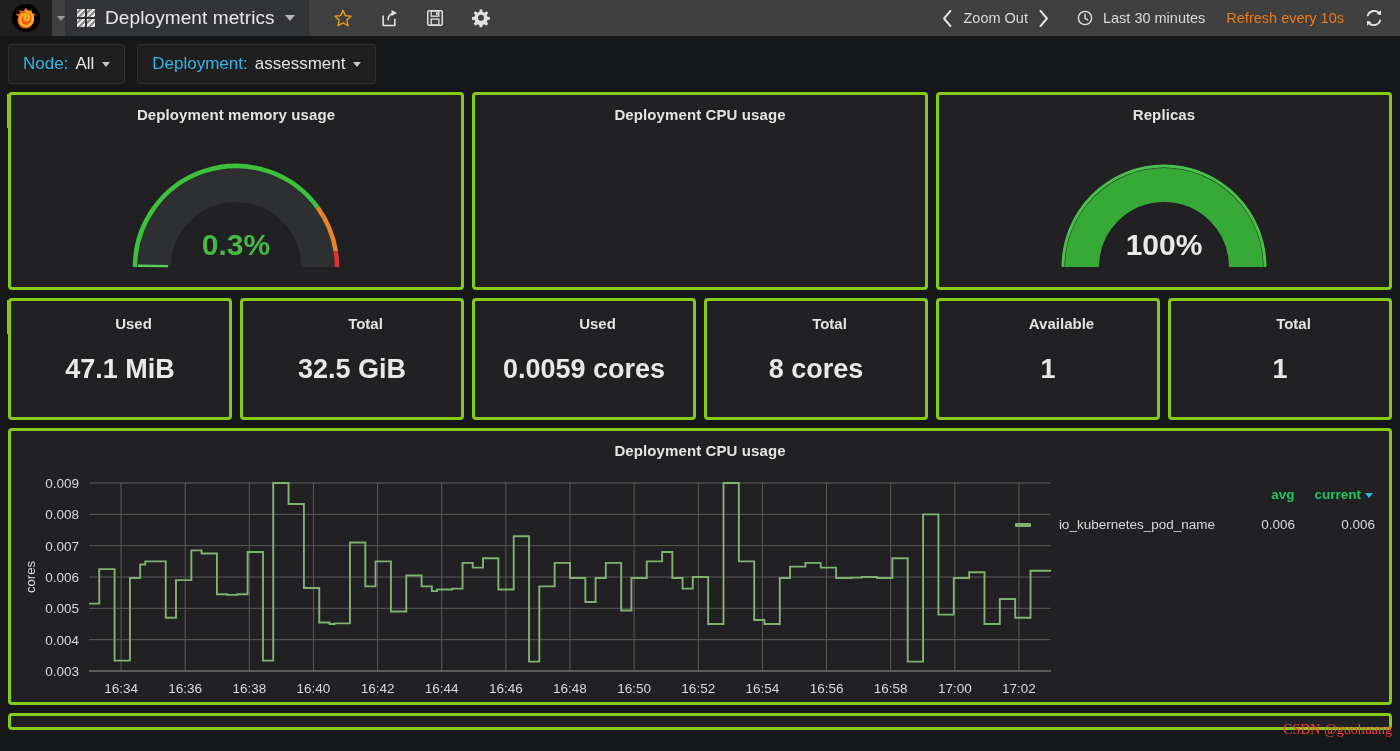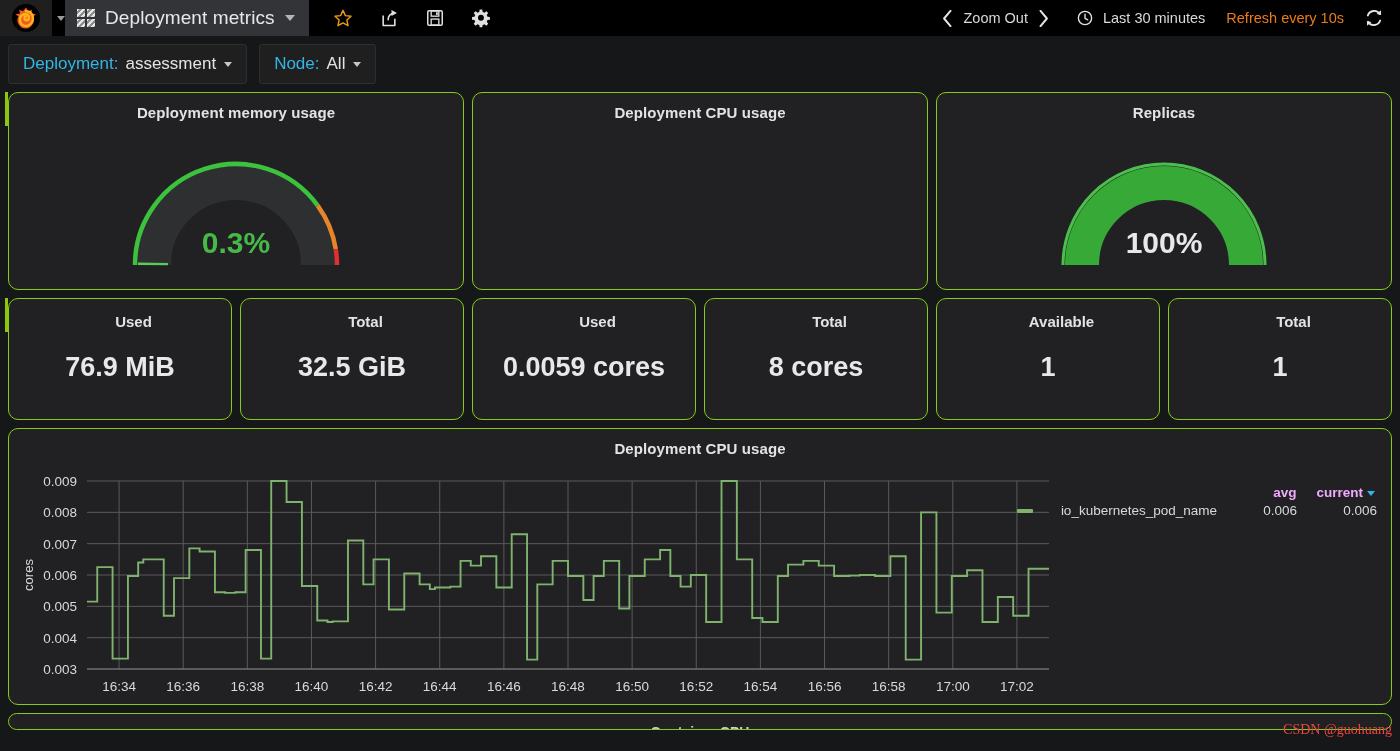--- a/index.html
+++ b/index.html
@@ -13,7 +13,7 @@
   
   .navbar {
     height: 36px;
-    background: #000000;
+    background: #404040;
     display: flex;
     align-items: center;
     position: relative;

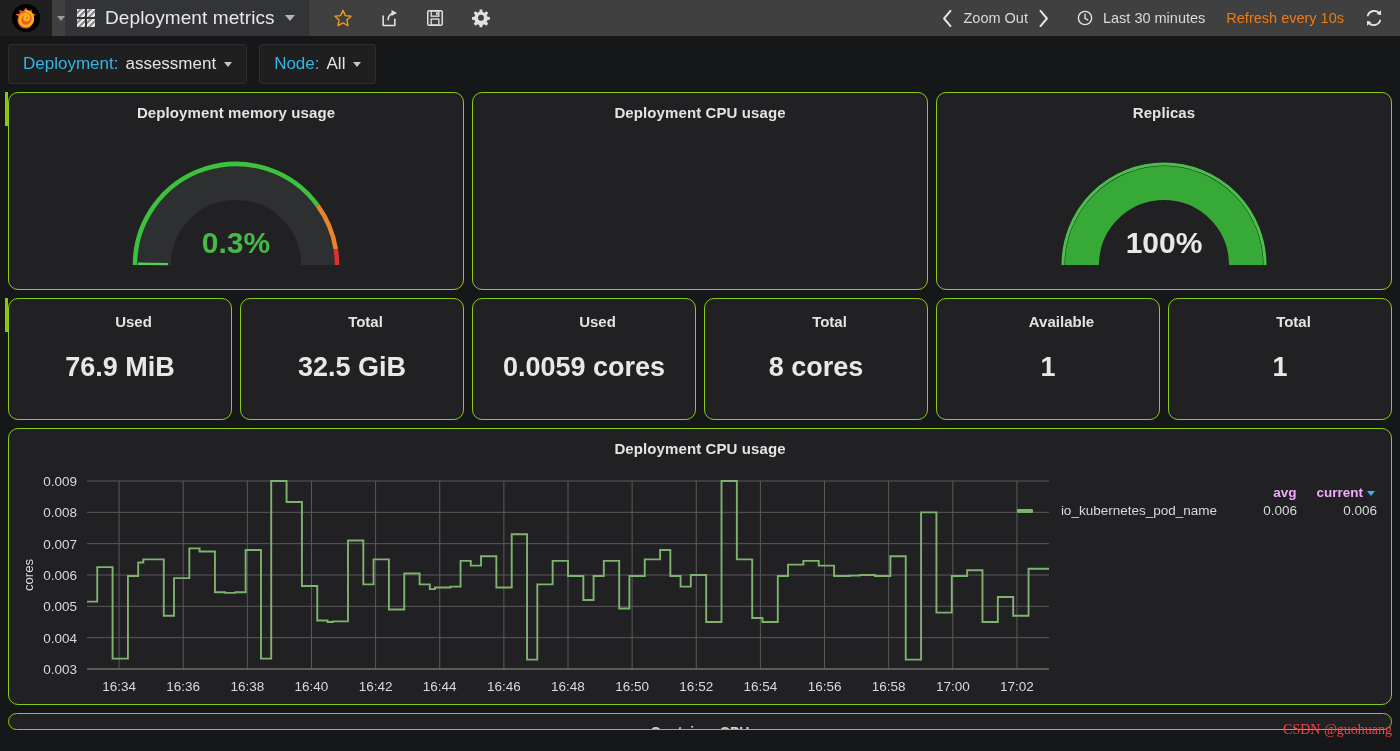--- a/index.html
+++ b/index.html
@@ -337,13 +337,13 @@
 
 <div class="submenu">
   <div class="var-box">
+    <span class="var-label">Node:</span>
+    <span class="var-value">All</span>
+    <span class="var-caret"></span>
+  </div>
+  <div class="var-box">
     <span class="var-label">Deployment:</span>
     <span class="var-value">assessment</span>
-    <span class="var-caret"></span>
-  </div>
-  <div class="var-box">
-    <span class="var-label">Node:</span>
-    <span class="var-value">All</span>
     <span class="var-caret"></span>
   </div>
 </div>

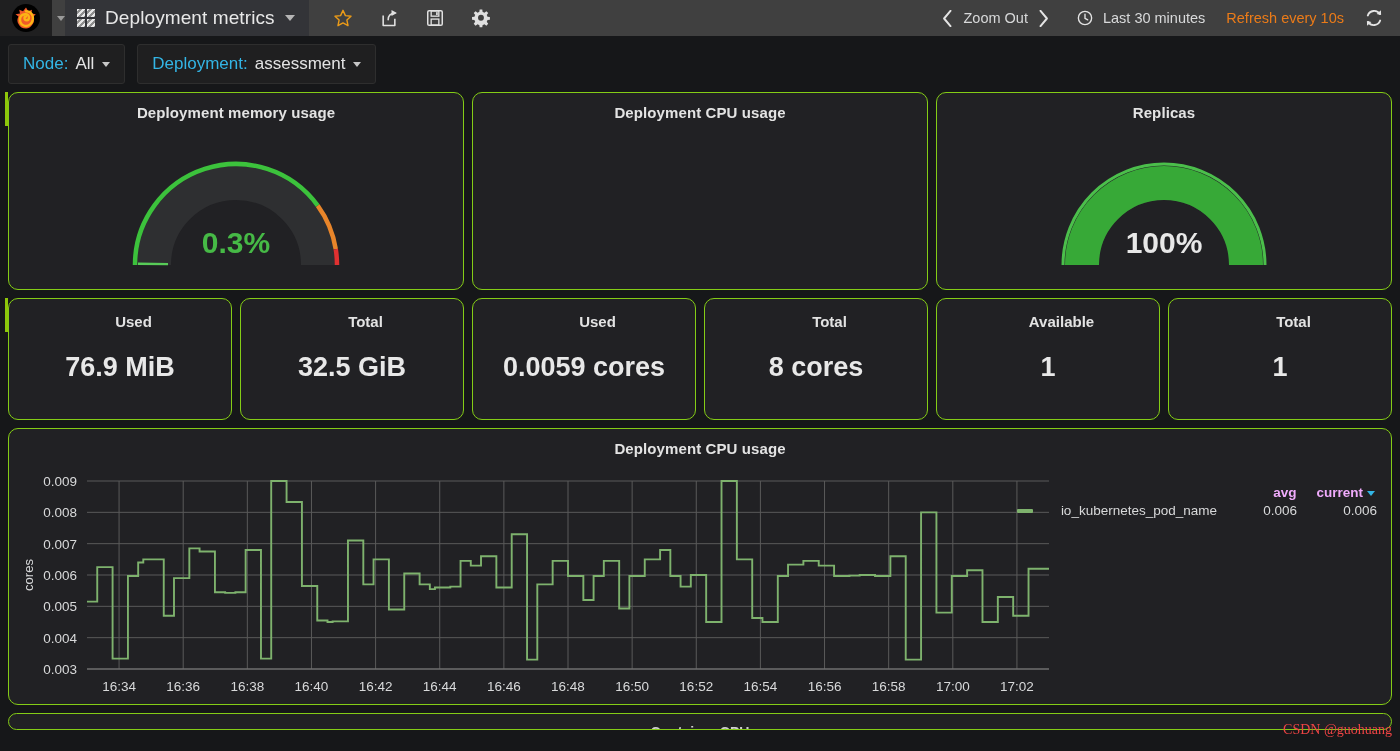--- a/index.html
+++ b/index.html
@@ -124,8 +124,8 @@
   
   .panel {
     background: #212124;
-    border: 1px solid #84cc16;
-    border-radius: 10px;
+    border: 3px solid #84cc16;
+    border-radius: 4px;
     position: relative;
   }
   .panel.accent::before {

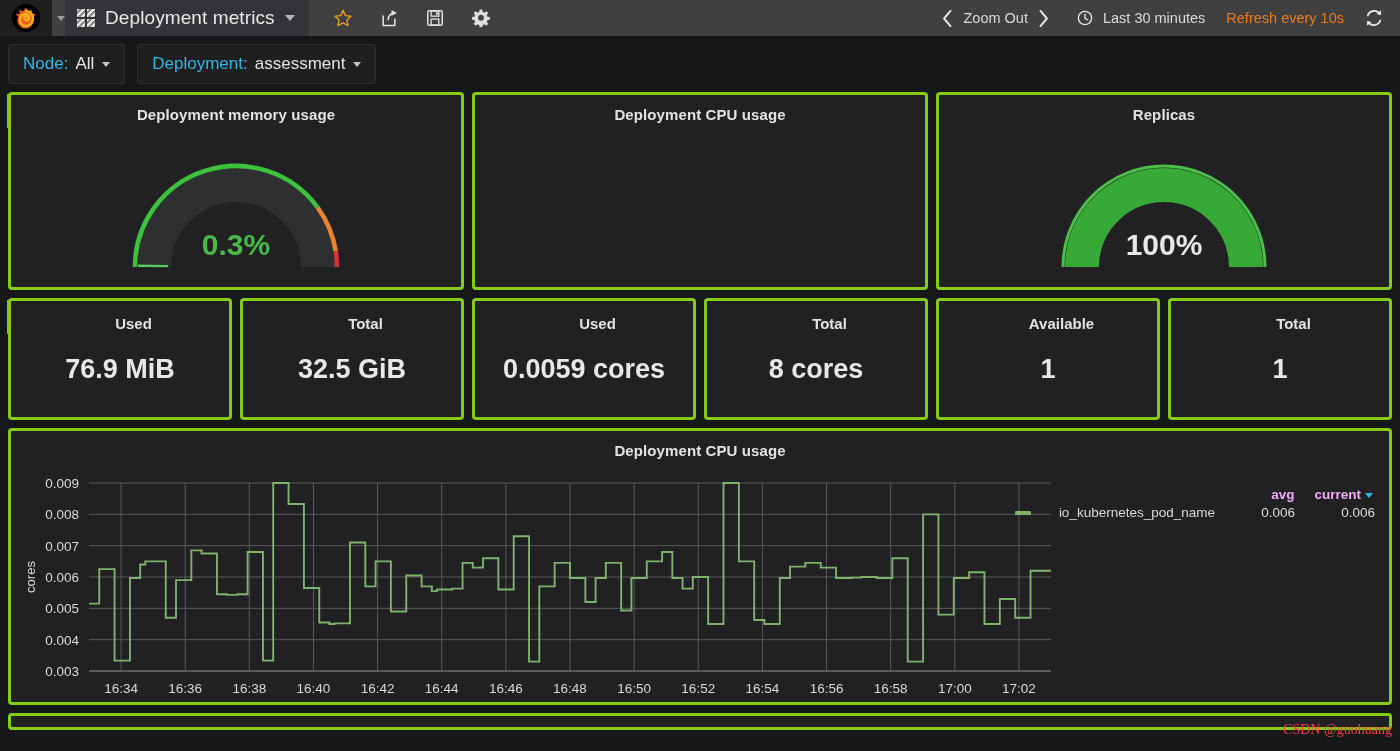--- a/index.html
+++ b/index.html
@@ -381,7 +381,7 @@
 <div class="row-stats">
   <div class="panel stat-panel accent">
     <div class="stat-title">Used</div>
-    <div class="stat-value">76.9 MiB</div>
+    <div class="stat-value">47.1 MiB</div>
   </div>
   <div class="panel stat-panel">
     <div class="stat-title">Total</div>

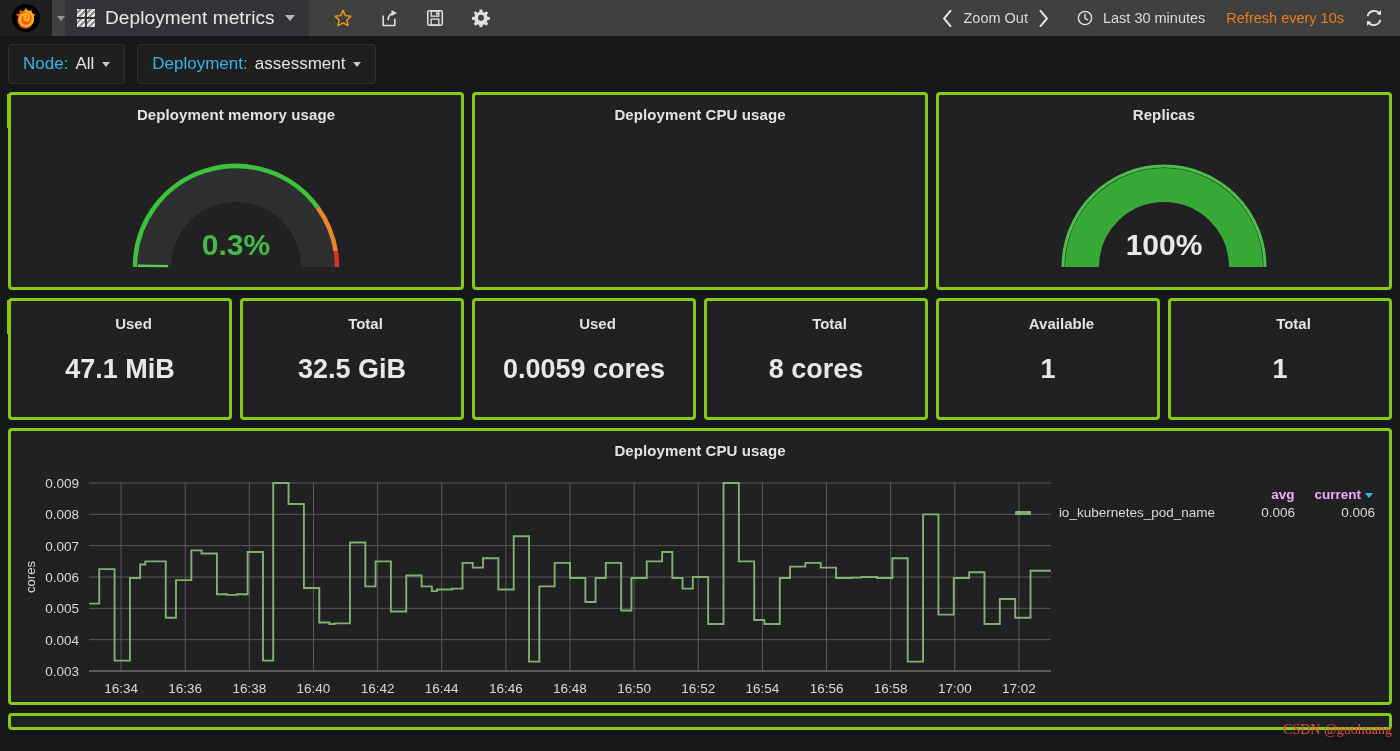--- a/index.html
+++ b/index.html
@@ -205,9 +205,9 @@
   .legend-head {
     display: flex; justify-content: flex-end;
     gap: 20px;
-    color: #f0abfc;
+    color: #22c55e;
     font-weight: bold;
-    margin-bottom: 3px;
+    margin-bottom: 15px;
     padding-right: 2px;
   }
   .legend-head span { min-width: 52px; text-align: right; }

